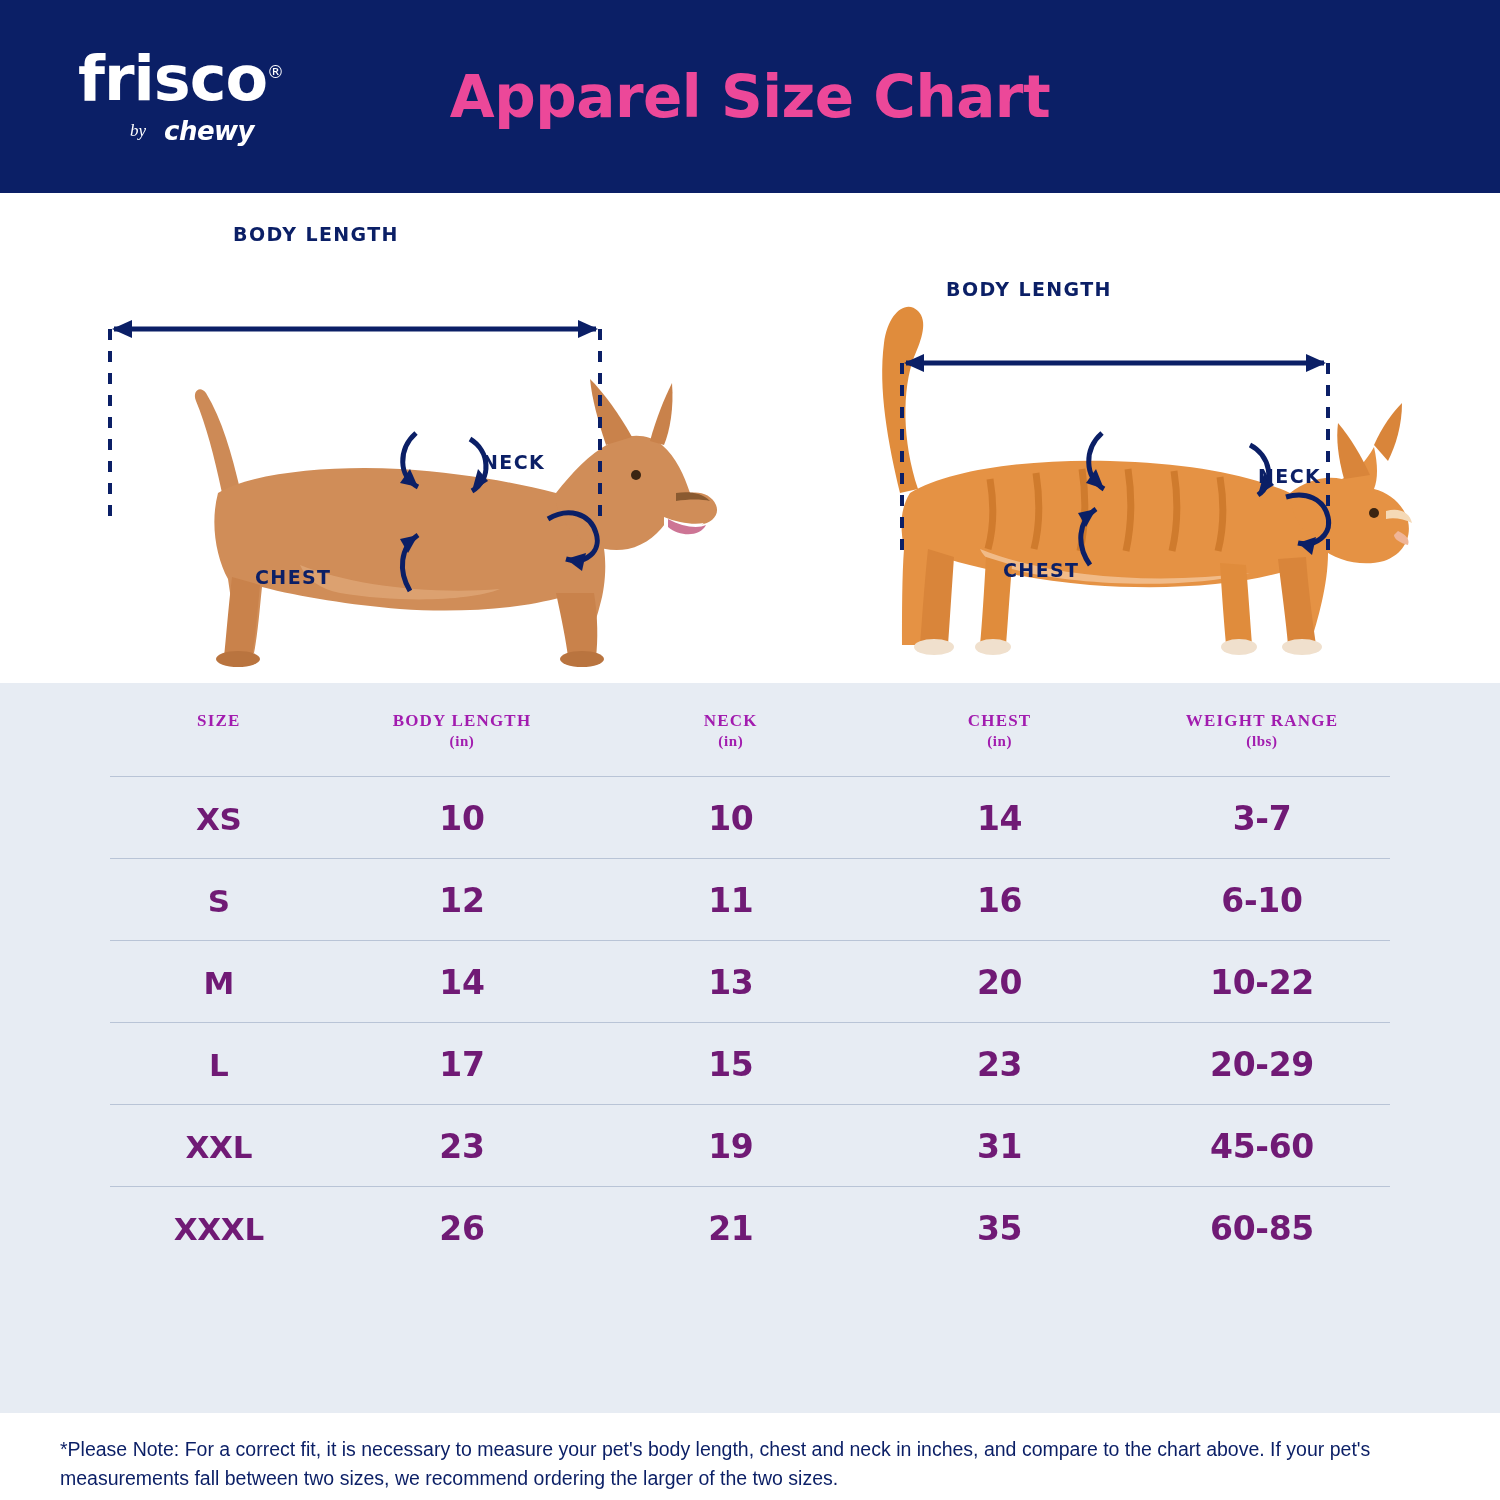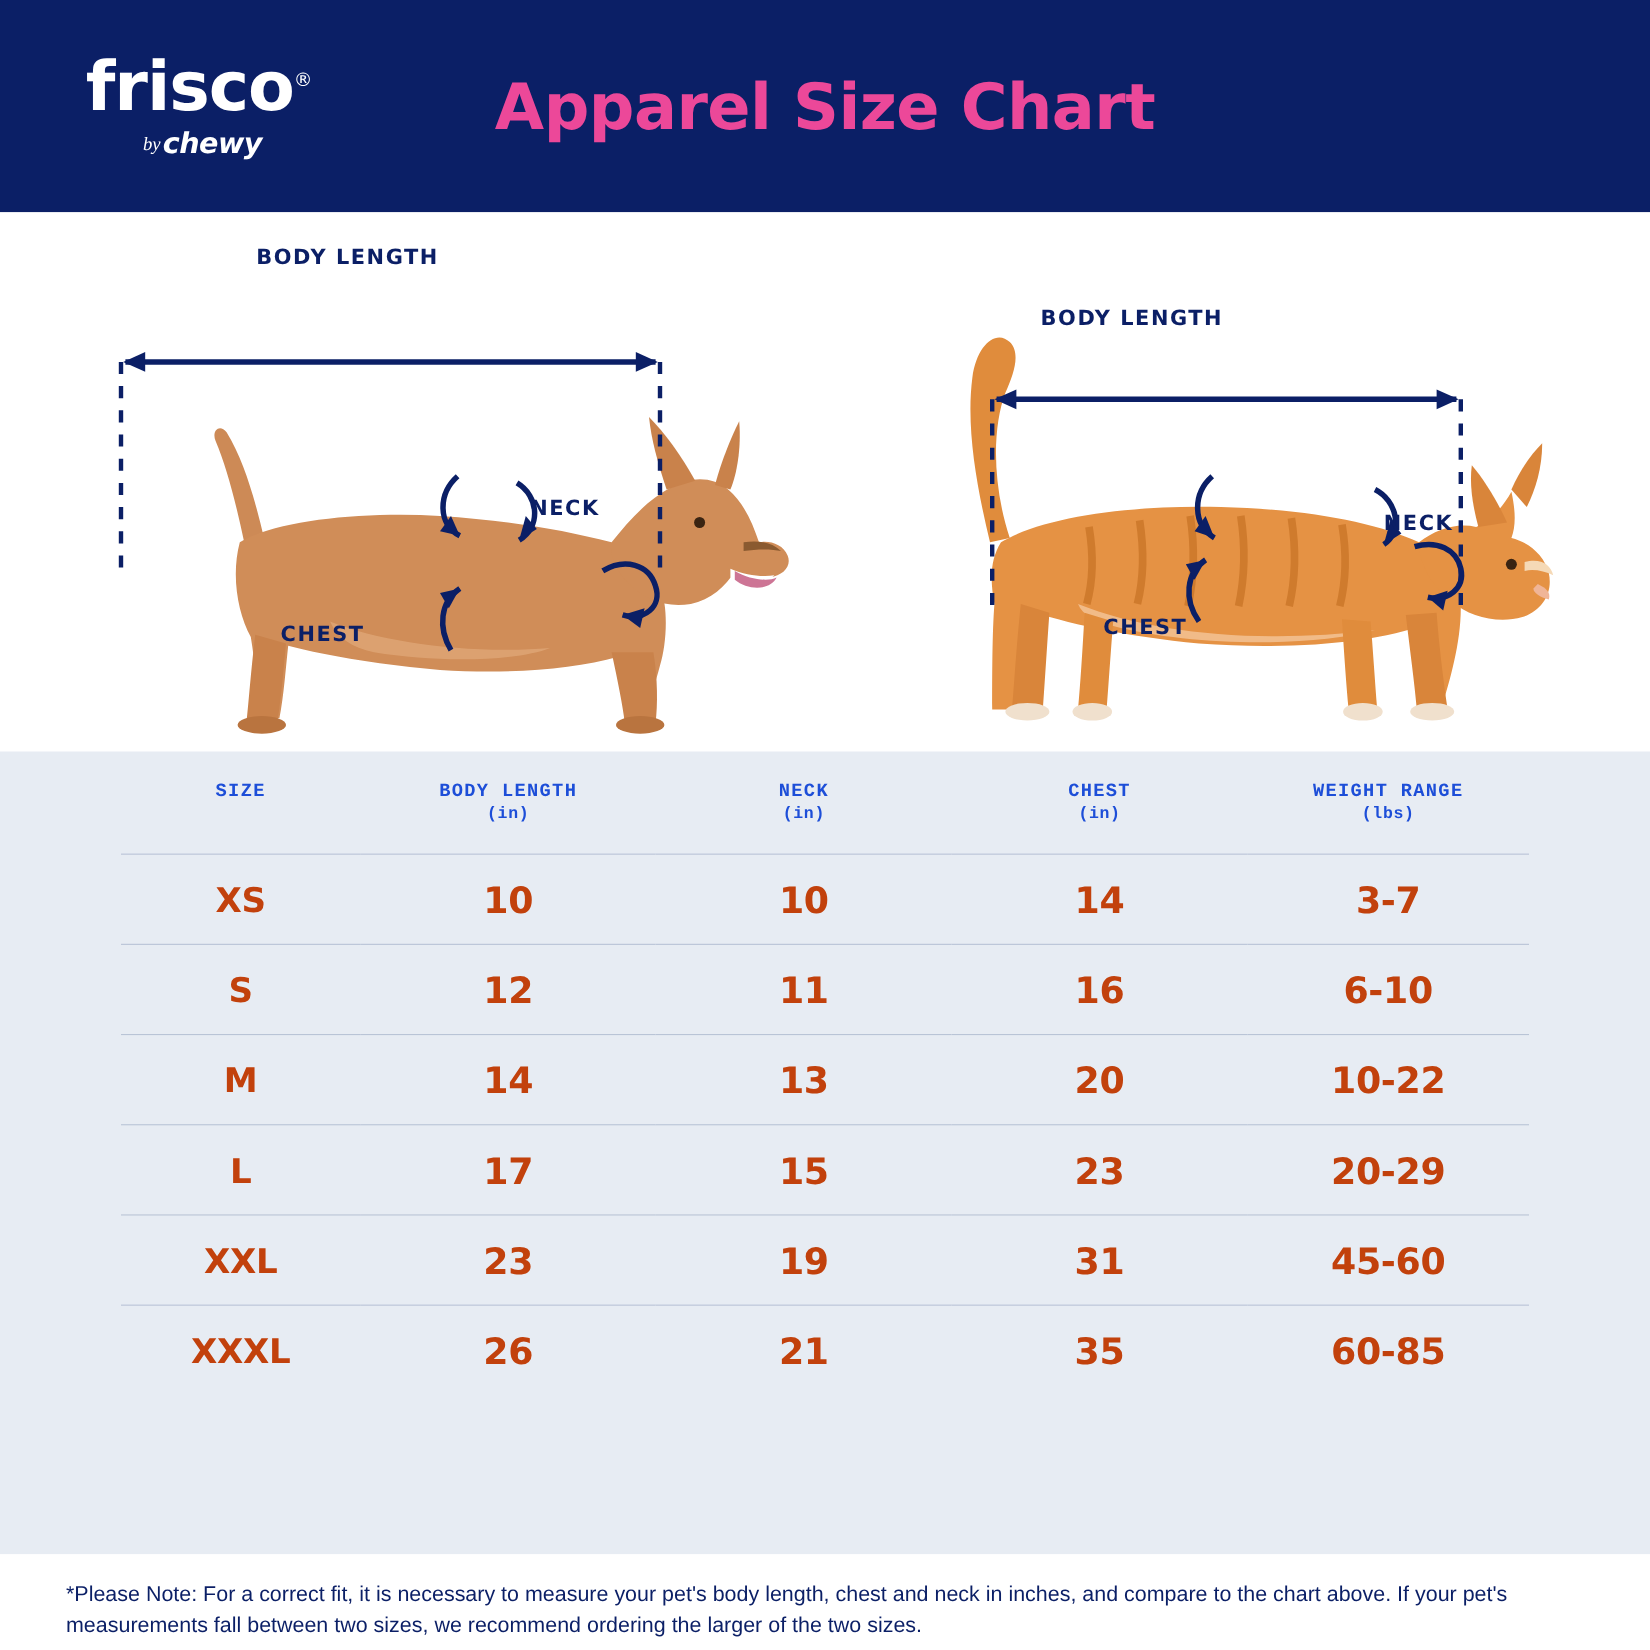--- a/index.html
+++ b/index.html
@@ -47,7 +47,7 @@
     margin-left: 52px;
     display: flex;
     align-items: center;
-    gap: 2px;
+    gap: 18px;
   }
   .logo-sub .by {
     color: #ffffff;

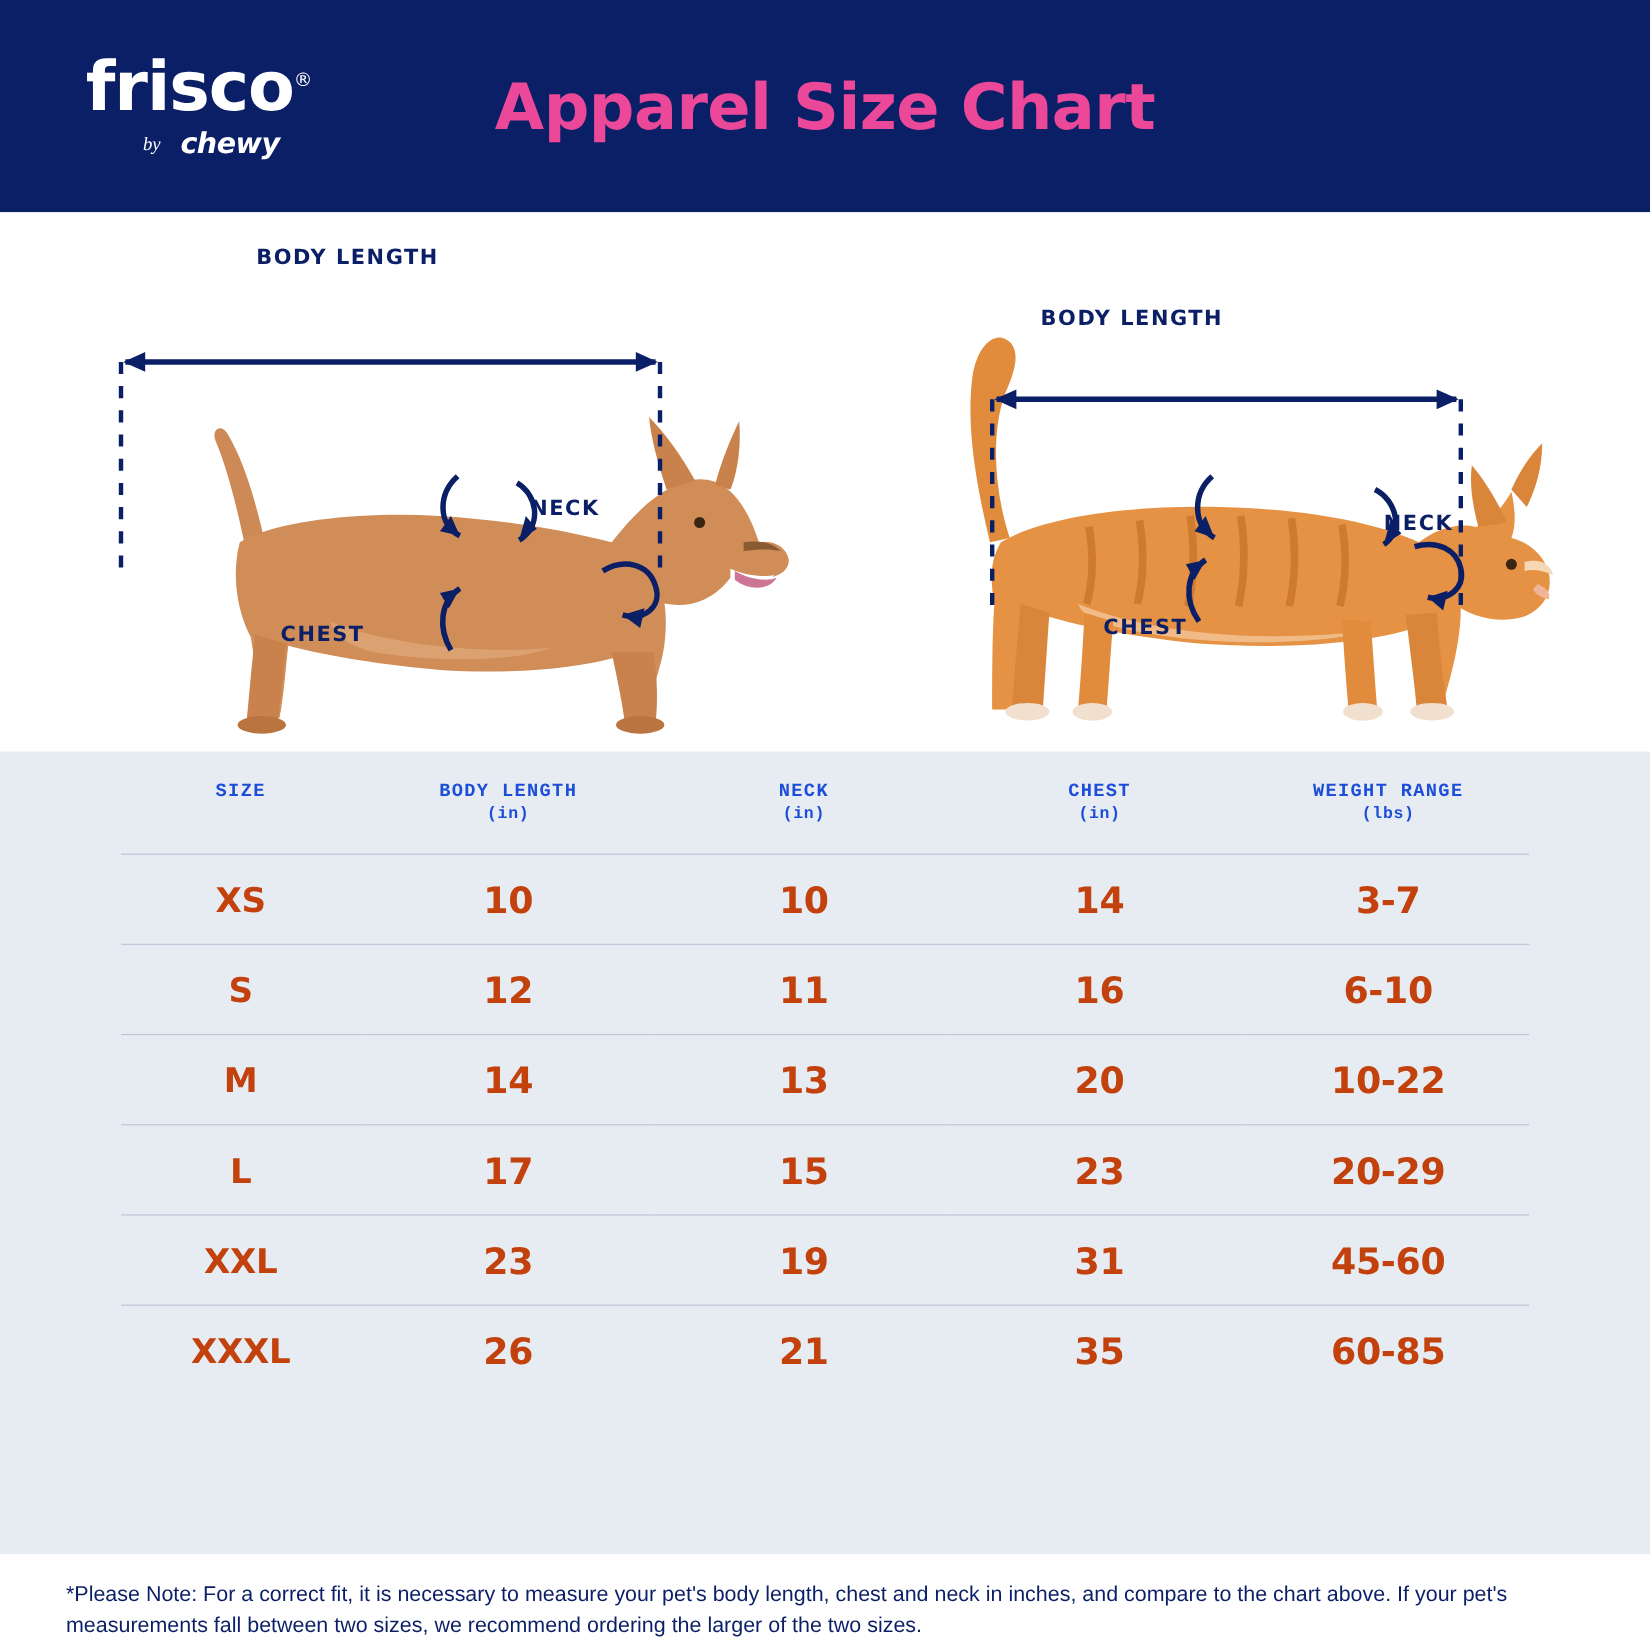--- a/index.html
+++ b/index.html
@@ -107,12 +107,12 @@
   }
   table { width: 100%; border-collapse: collapse; }
   th {
-    color: #1d4ed8;
+    color: #a21caf;
     font-size: 17px;
     font-weight: bold;
     letter-spacing: 1.2px;
     padding-bottom: 26px;
-    font-family: Liberation Mono, monospace;
+    font-family: Liberation Serif, serif;
     vertical-align: top;
     line-height: 1.22;
   }

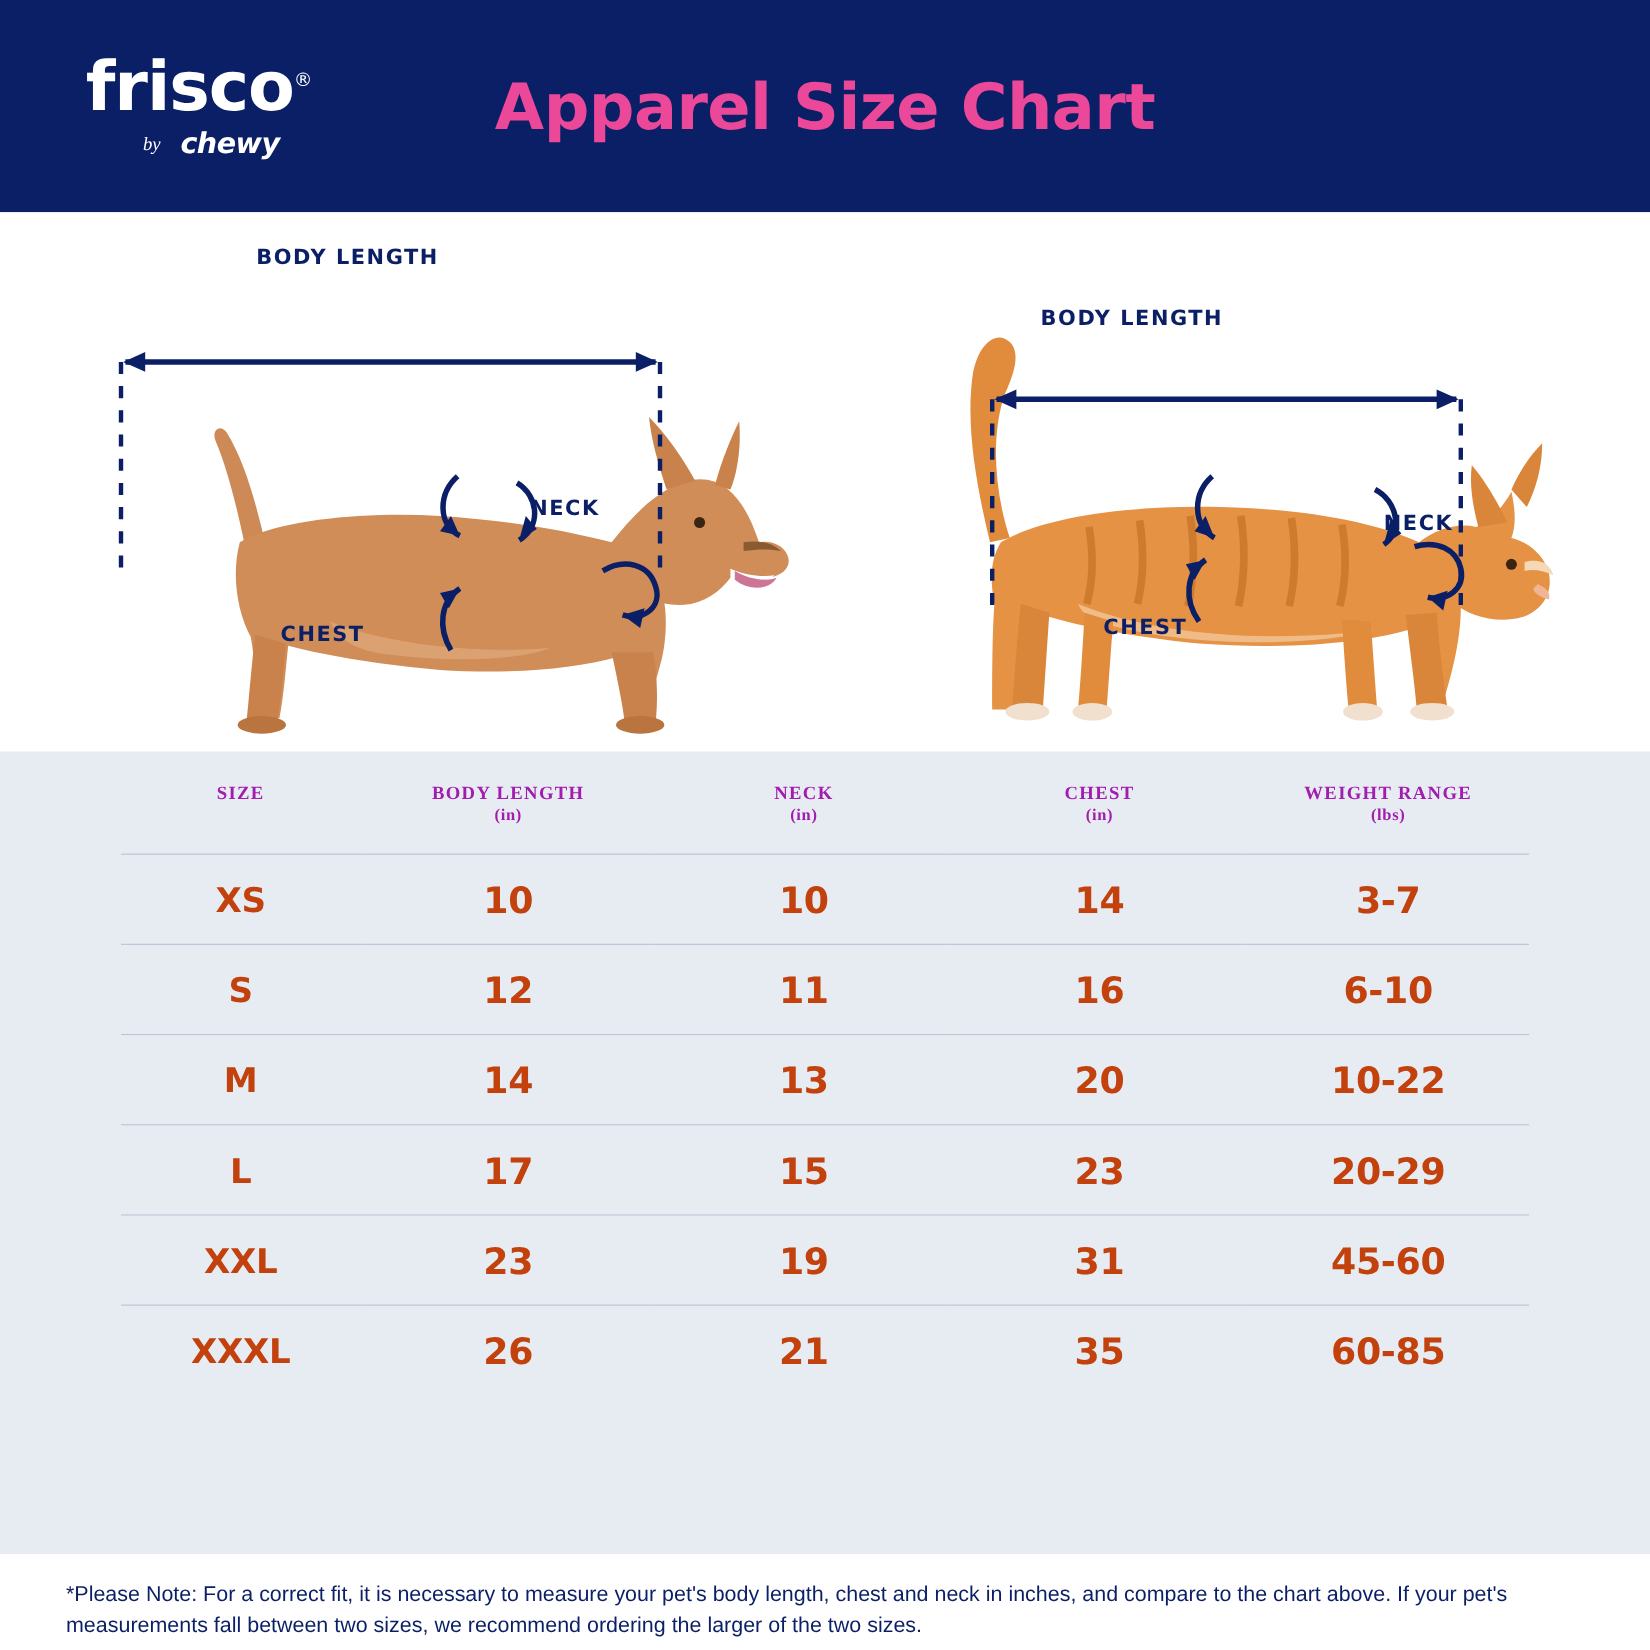--- a/index.html
+++ b/index.html
@@ -123,7 +123,7 @@
   th.c-chest { width: 21%; }
   th.c-weight { width: 20%; }
   td {
-    color: #c2410c;
+    color: #701a75;
     text-align: center;
     font-size: 33px;
     font-weight: bold;

